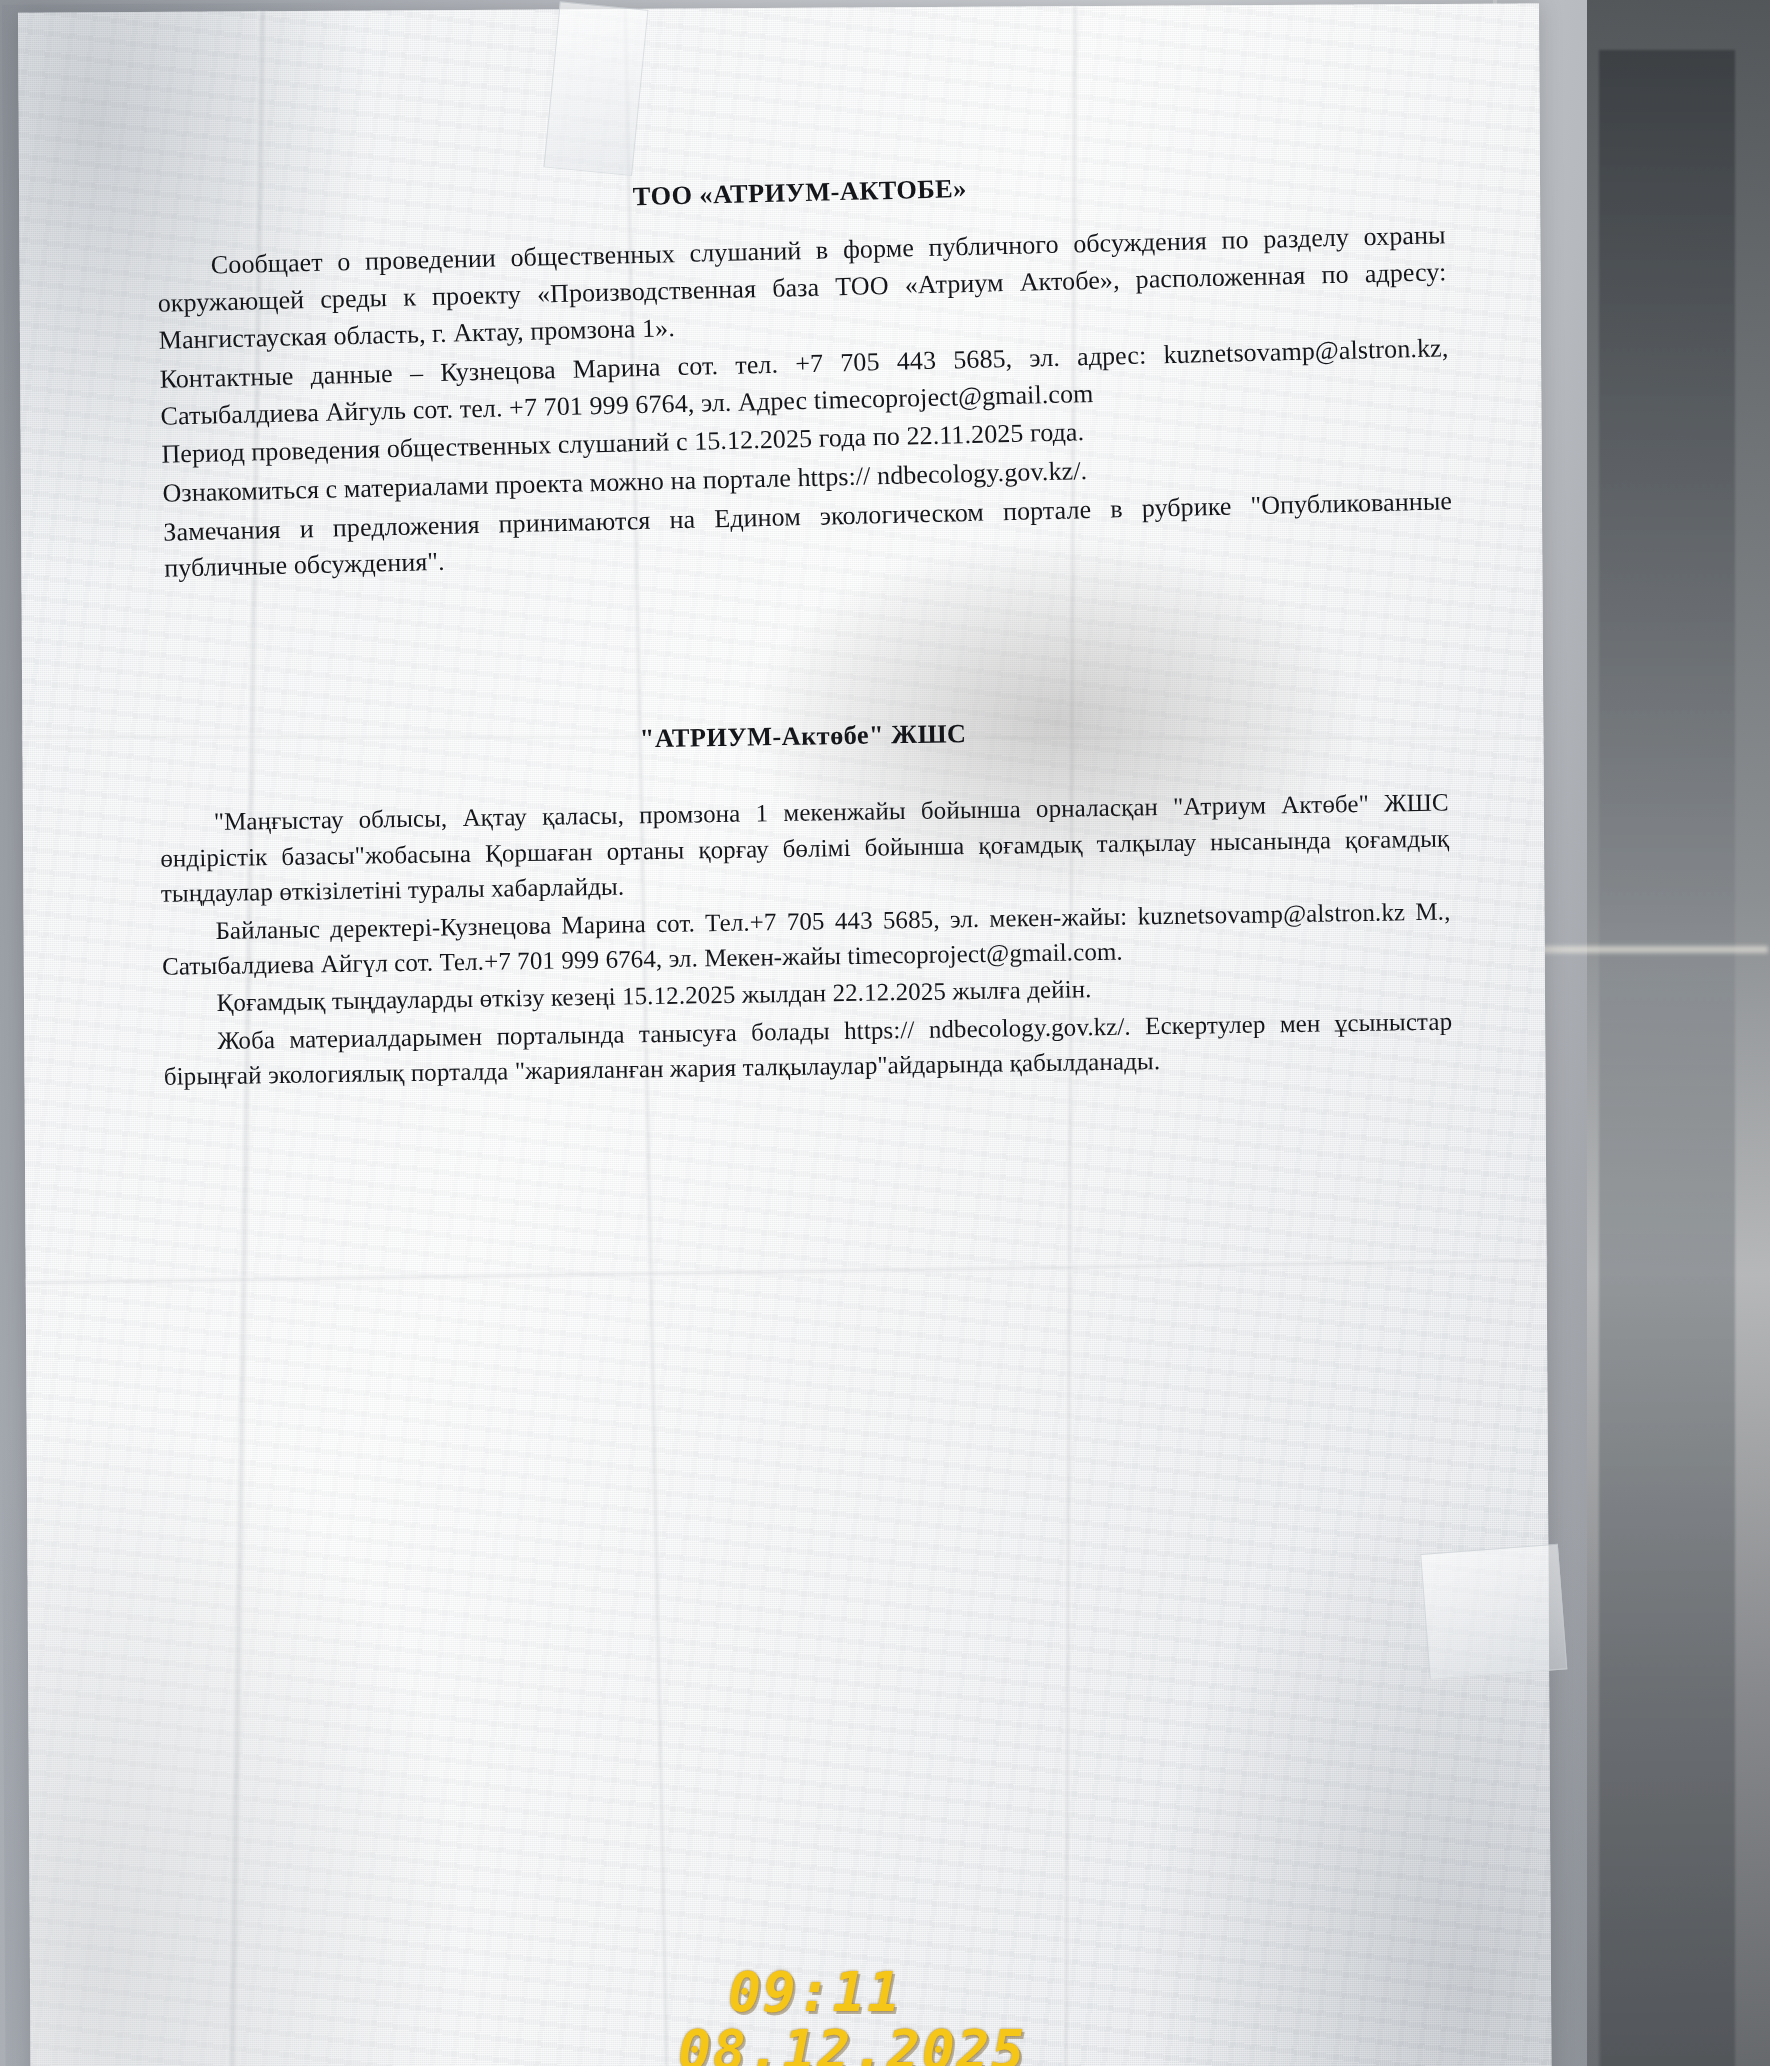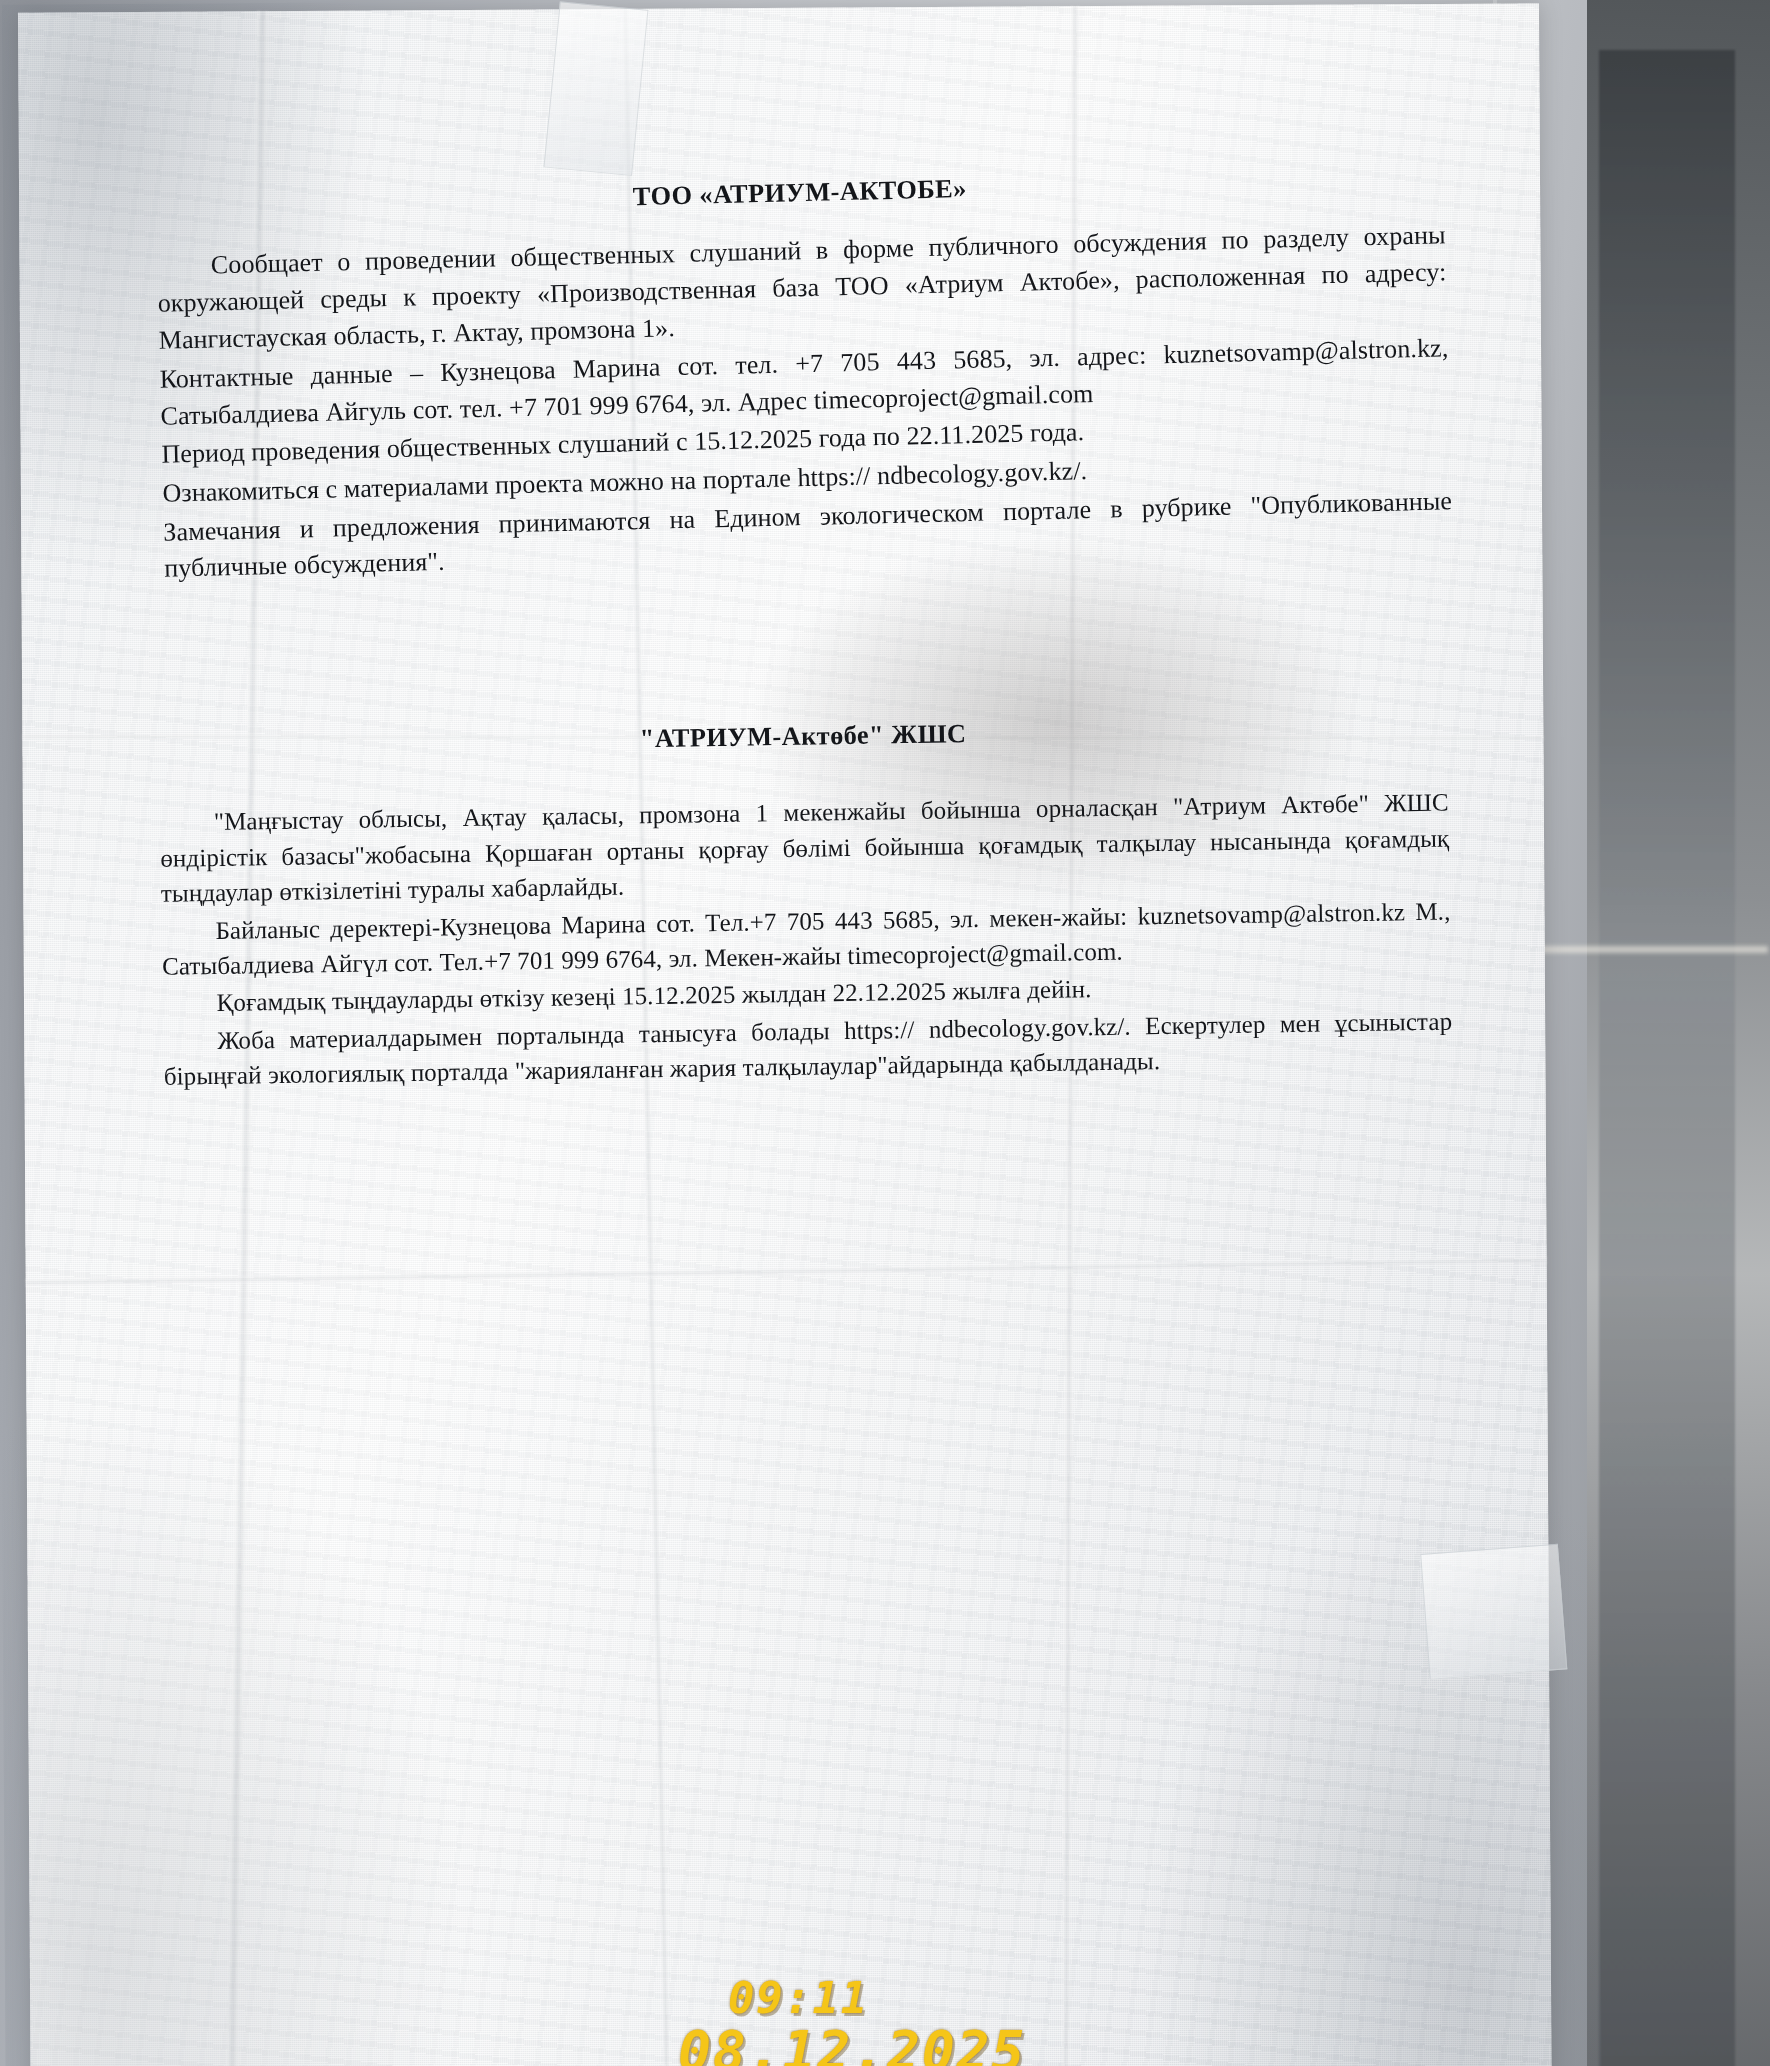--- a/index.html
+++ b/index.html
@@ -157,7 +157,7 @@
     line-height: 1.06;
     letter-spacing: 1.7px;
   }
-  .timestamp .t-time { font-size: 44px; margin-left: 50px; margin-top: 12px; }
+  .timestamp .t-time { font-size: 55px; margin-left: 50px; }
   .timestamp .t-date { font-size: 55px; }
 </style>
 </head>

